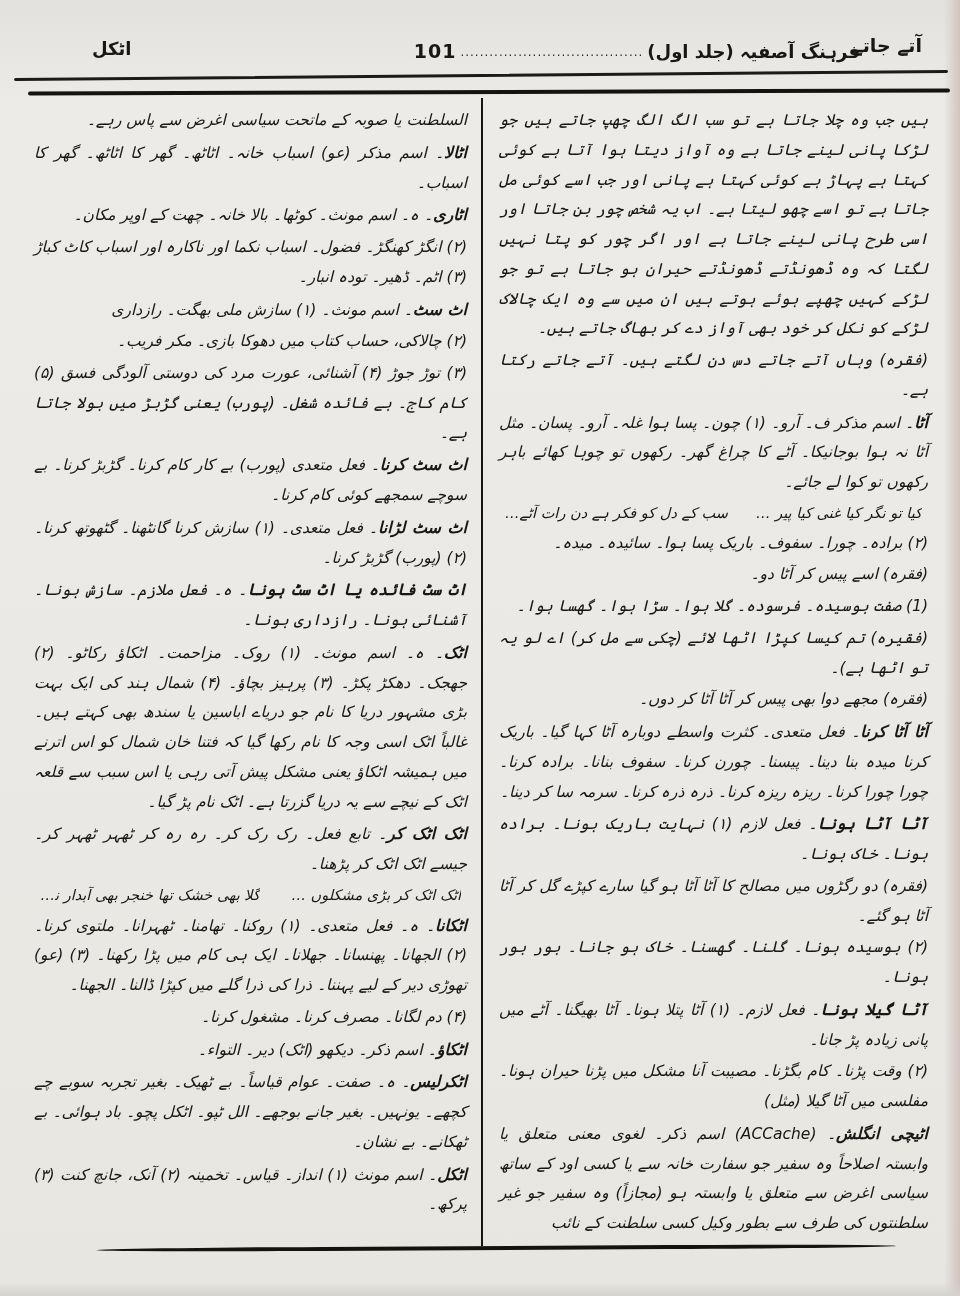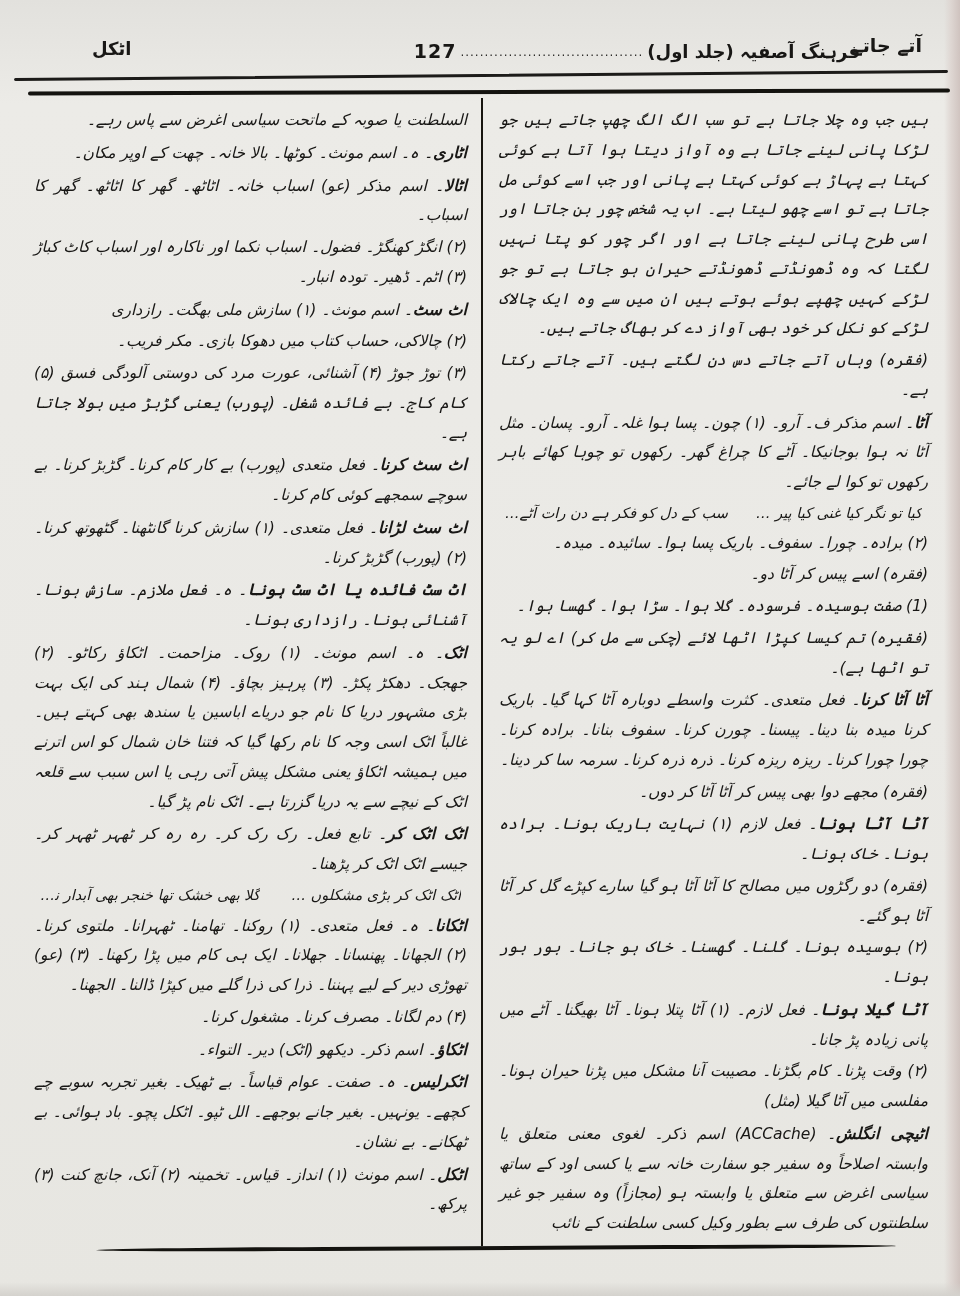--- a/index.html
+++ b/index.html
@@ -91,7 +91,7 @@
   <div class="masthead">
     <span>فرہنگ آصفیہ (جلد اول)</span>
     <span class="dots">......................................</span>
-    <span class="pageno" dir="ltr">127</span>
+    <span class="pageno" dir="ltr">101</span>
   </div>
 
   <div class="runhead runhead-left">اٹکل</div>

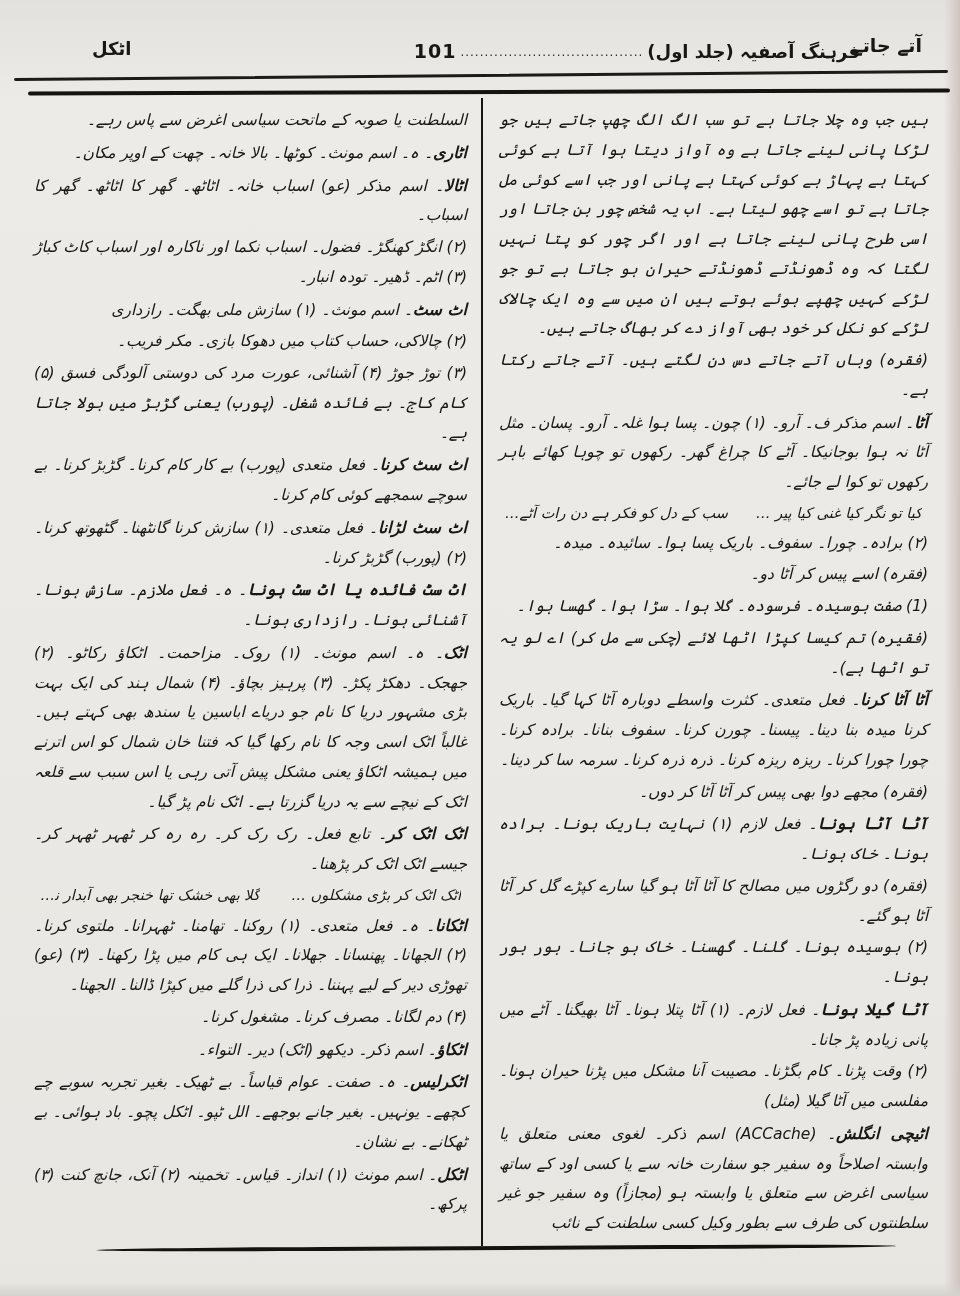--- a/index.html
+++ b/index.html
@@ -124,8 +124,8 @@
       </div>
     <div class="column left-col">
         <div class="para"><span>السلطنت یا صوبہ کے ماتحت سیاسی اغرض سے پاس رہے۔</span></div>
+        <div class="para"><b class="head">اٹالا</b><span>۔ اسم مذکر (عو) اسباب خانہ۔ اٹاٹھ۔ گھر کا اٹاٹھ۔ گھر کا اسباب۔</span></div>
         <div class="para"><b class="head">اٹاری</b><span>۔ ہ۔ اسم مونث۔ کوٹھا۔ بالا خانہ۔ چھت کے اوپر مکان۔</span></div>
-        <div class="para"><b class="head">اٹالا</b><span>۔ اسم مذکر (عو) اسباب خانہ۔ اٹاٹھ۔ گھر کا اٹاٹھ۔ گھر کا اسباب۔</span></div>
         <div class="para"><span>(۲) انگڑ کھنگڑ۔ فضول۔ اسباب نکما اور ناکارہ اور اسباب کاٹ کباڑ (۳) اٹم۔ ڈھیر۔ تودہ انبار۔</span></div>
         <div class="para"><b class="head">اٹ سٹ</b><span>۔ اسم مونث۔ (۱) سازش ملی بھگت۔ رازداری</span></div>
         <div class="para"><span>(۲) چالاکی، حساب کتاب میں دھوکا بازی۔ مکر فریب۔</span></div>

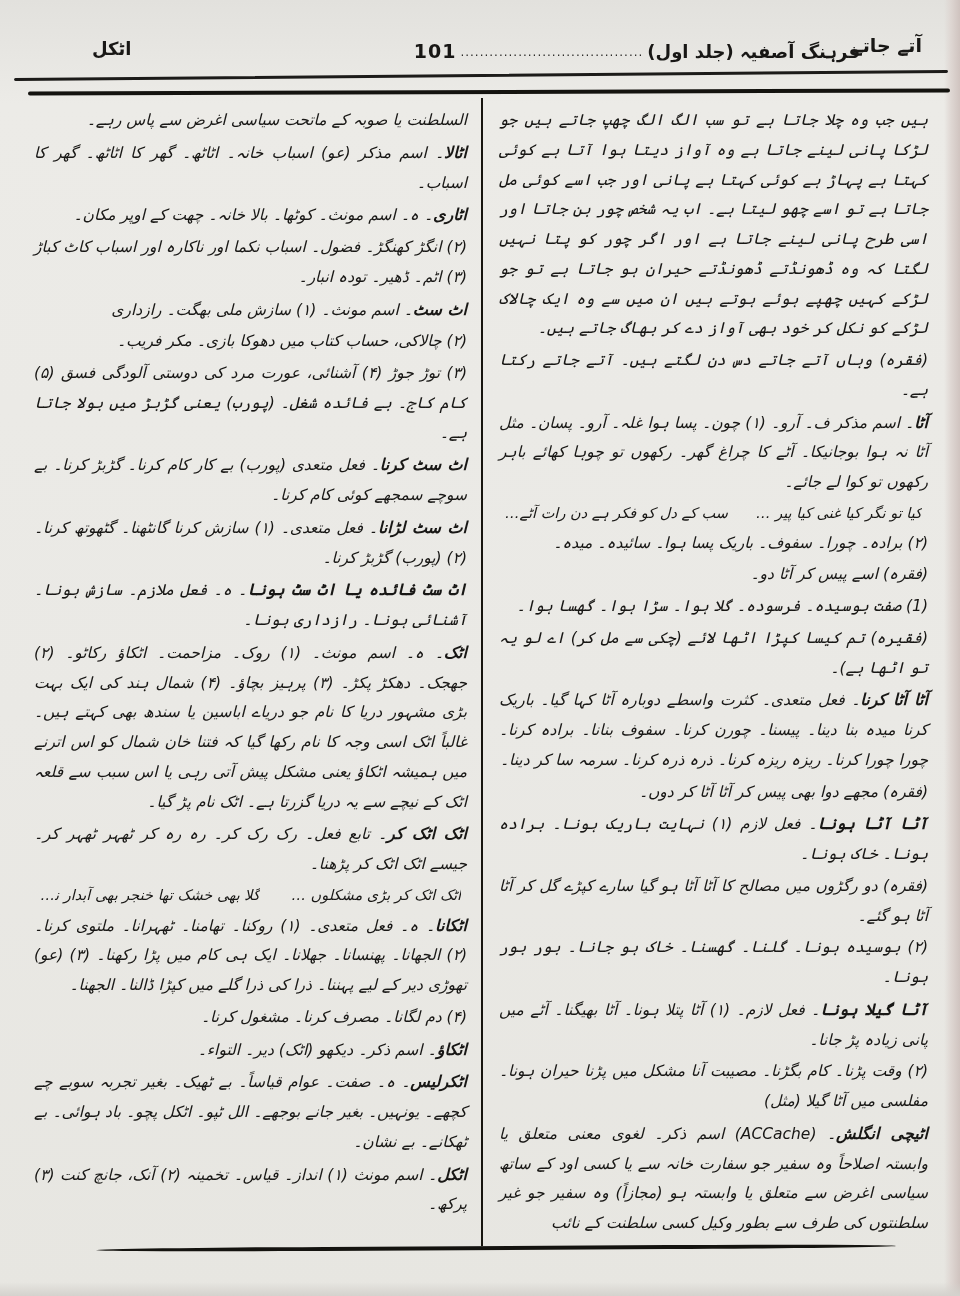--- a/index.html
+++ b/index.html
@@ -113,8 +113,8 @@
         <div class="para"><span>(فقرہ) اسے پیس کر آٹا دو۔</span></div>
         <div class="para"><span>(1) صفت بوسیدہ۔ فرسودہ۔ گلا ہوا۔ سڑا ہوا۔ گھسا ہوا۔</span></div>
         <div class="para"><span>(فقیرہ) تم کیسا کپڑا اٹھا لائے (چکی سے مل کر) اے لو یہ تو اٹھا ہے)۔</span></div>
+        <div class="para"><span>(فقرہ) مجھے دوا بھی پیس کر آٹا آٹا کر دوں۔</span></div>
         <div class="para"><b class="head">آٹا آٹا کرنا</b><span>۔ فعل متعدی۔ کثرت واسطے دوبارہ آٹا کہا گیا۔ باریک کرنا میدہ بنا دینا۔ پیسنا۔ چورن کرنا۔ سفوف بنانا۔ برادہ کرنا۔ چورا چورا کرنا۔ ریزہ ریزہ کرنا۔ ذرہ ذرہ کرنا۔ سرمہ سا کر دینا۔</span></div>
-        <div class="para"><span>(فقرہ) مجھے دوا بھی پیس کر آٹا آٹا کر دوں۔</span></div>
         <div class="para"><b class="head">آٹا آٹا ہونا</b><span>۔ فعل لازم (۱) نہایت باریک ہونا۔ برادہ ہونا۔ خاک ہونا۔</span></div>
         <div class="para"><span>(فقرہ) دو رگڑوں میں مصالح کا آٹا آٹا ہو گیا سارے کپڑے گل کر آٹا آٹا ہو گئے۔</span></div>
         <div class="para"><span>(۲) بوسیدہ ہونا۔ گلنا۔ گھسنا۔ خاک ہو جانا۔ بور بور ہونا۔</span></div>

